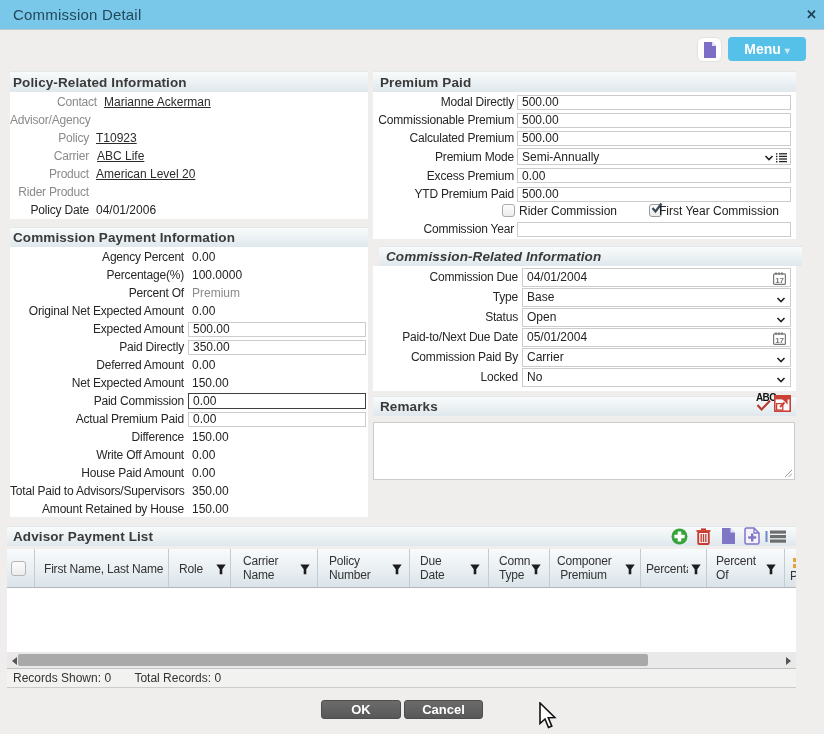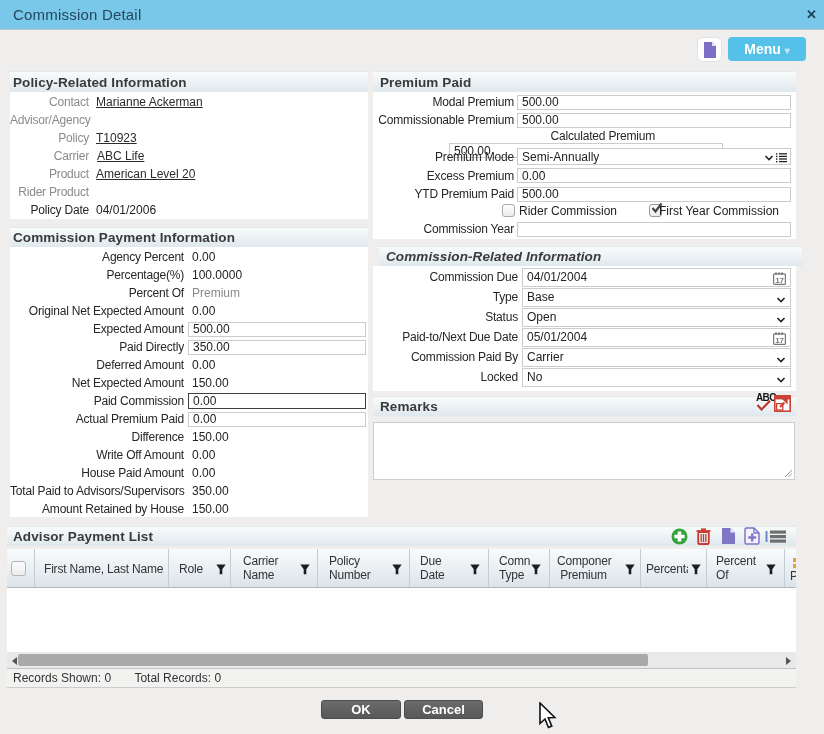--- a/index.html
+++ b/index.html
@@ -42,7 +42,7 @@
 <div class="shead" style="left:10px; top:70.5px; width:358px; height:21.5px; line-height:21.5px;">Policy-Related Information</div>
 <div class="wbox" id="box1" style="left:10px; top:92px; width:358px; height:127px; padding-top:1px;">
   <div class="row" style="height:18px;">
-      <span class="lab" style="width:79px;">Contact</span>
+      <span class="lab" style="width:79px;margin-left:8px;">Contact</span>
       <a class="lnk" style="margin-left:7px;">Marianne Ackerman</a>
     </div>
   <div class="row" style="height:18px;">

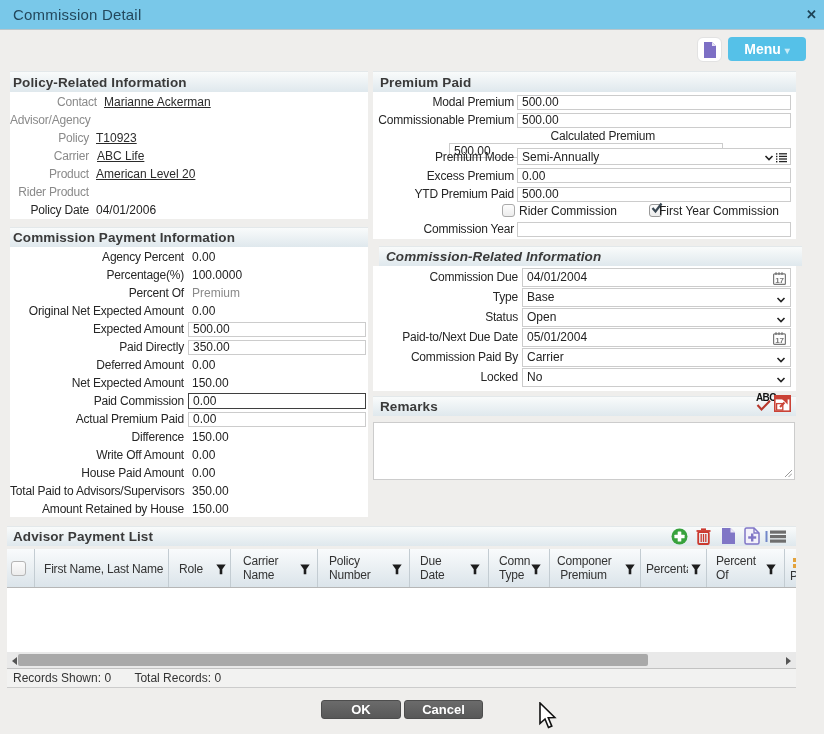--- a/index.html
+++ b/index.html
@@ -136,7 +136,7 @@
 <div class="shead" style="left:373px; top:70.5px; width:423px; height:21.5px; line-height:21.5px; padding-left:7px;">Premium Paid</div>
 <div class="wbox" id="box3" style="left:373px; top:92px; width:423px; height:147px; padding-top:1px;">
   <div class="row" style="height:18px;">
-      <span class="lab dk" style="width:141px;">Modal Premium</span>
+      <span class="lab dk" style="width:141px;">Modal Directly</span>
       <span class="inp" style="margin-left:3px; width:274px; height:15px;">500.00</span>
     </div>
   <div class="row" style="height:18px;">

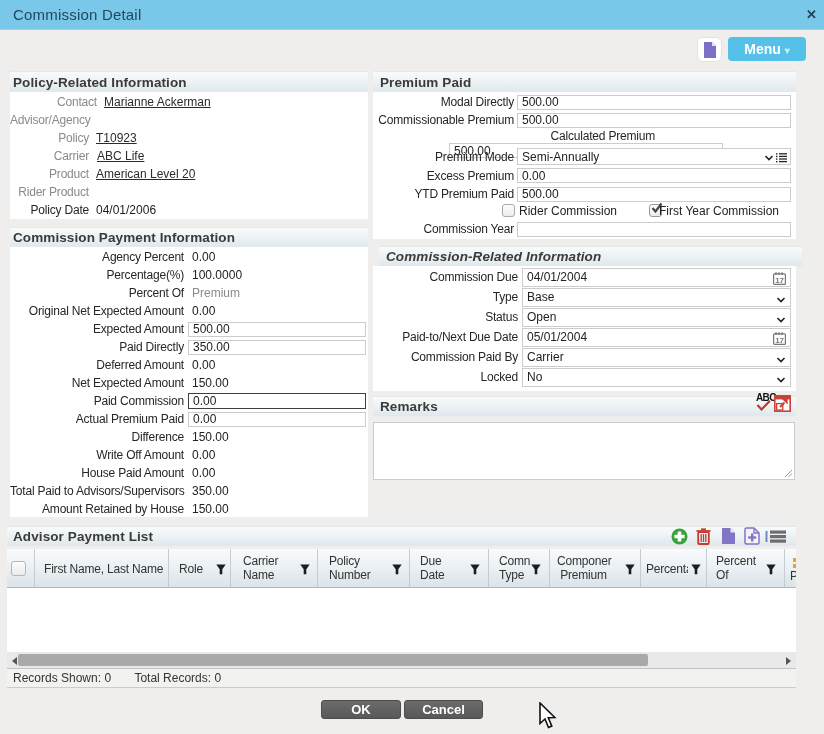--- a/index.html
+++ b/index.html
@@ -143,7 +143,7 @@
       <span class="lab dk" style="width:141px;">Commissionable Premium</span>
       <span class="inp" style="margin-left:3px; width:274px; height:15px;">500.00</span>
     </div>
-  <div class="row" style="height:18px;flex-direction:column;">
+  <div class="row" style="height:18px;">
       <span class="lab dk" style="width:141px;">Calculated Premium</span>
       <span class="inp" style="margin-left:3px; width:274px; height:15px;">500.00</span>
     </div>

